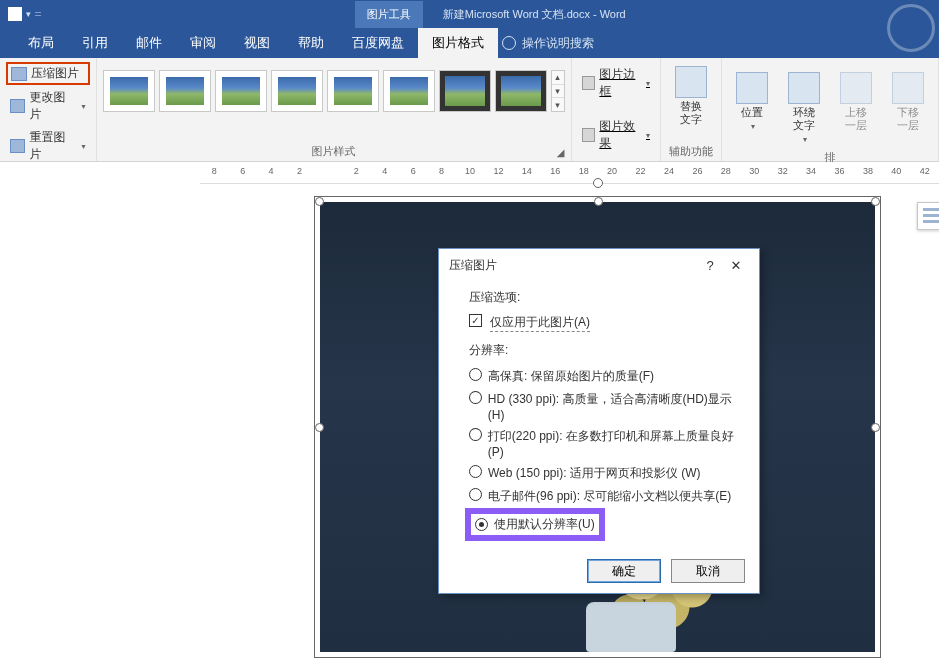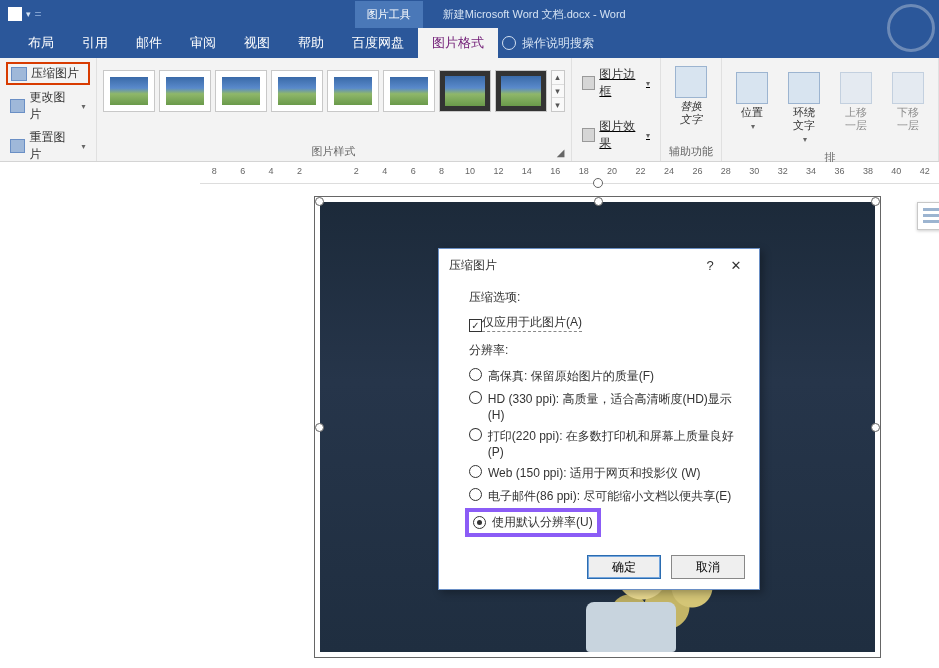--- a/index.html
+++ b/index.html
@@ -16,7 +16,7 @@
 
 .tabsrow { height: 30px; background: #2b579a; display: flex; align-items: center; color: #fff; padding-left: 14px; gap: 0; }
 .tab { padding: 0 14px; height: 30px; line-height: 30px; font-size: 13px; cursor: pointer; }
-.tab.active { background: #f3f3f3; color: #701a75; }
+.tab.active { background: #f3f3f3; color: #000000; }
 .tell-me { display: flex; align-items: center; gap: 6px; padding-left: 4px; color: #d4e2f3; font-size: 12px; }
 .bulb { width: 14px; height: 14px; border: 1px solid #d4e2f3; border-radius: 50%; display: inline-block; position: relative; }
 

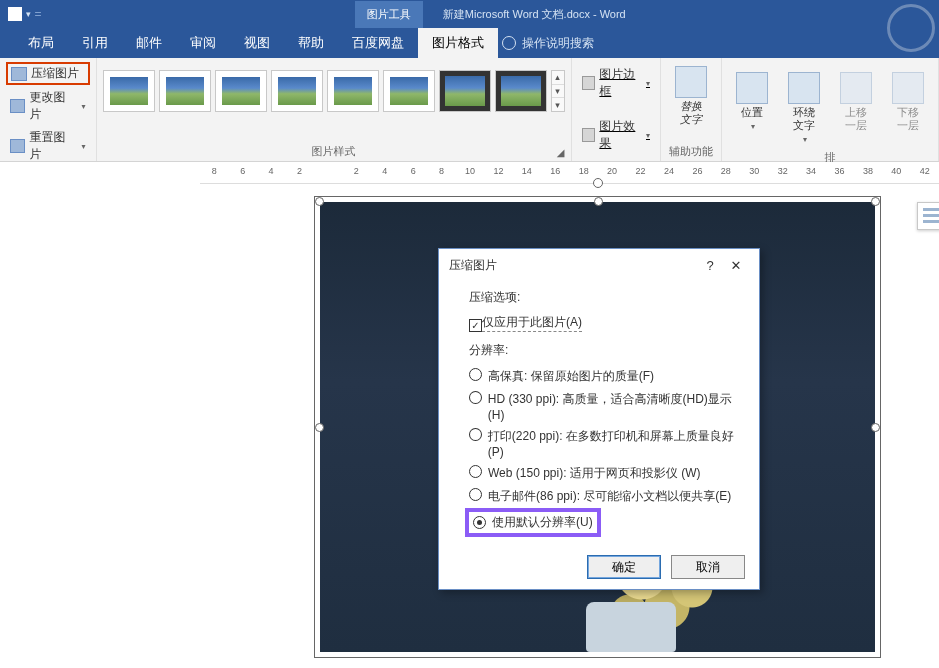--- a/index.html
+++ b/index.html
@@ -211,7 +211,7 @@
   </div>
 
   <div class="ribbon-group" style="width:62px;">
-    <div class="group-body" style="justify-content:flex-end;font-style:italic;">
+    <div class="group-body" style="justify-content:flex-end;">
       <div class="large-btn">
         <span class="ico"></span>
         <span class="lbl">替换文字</span>

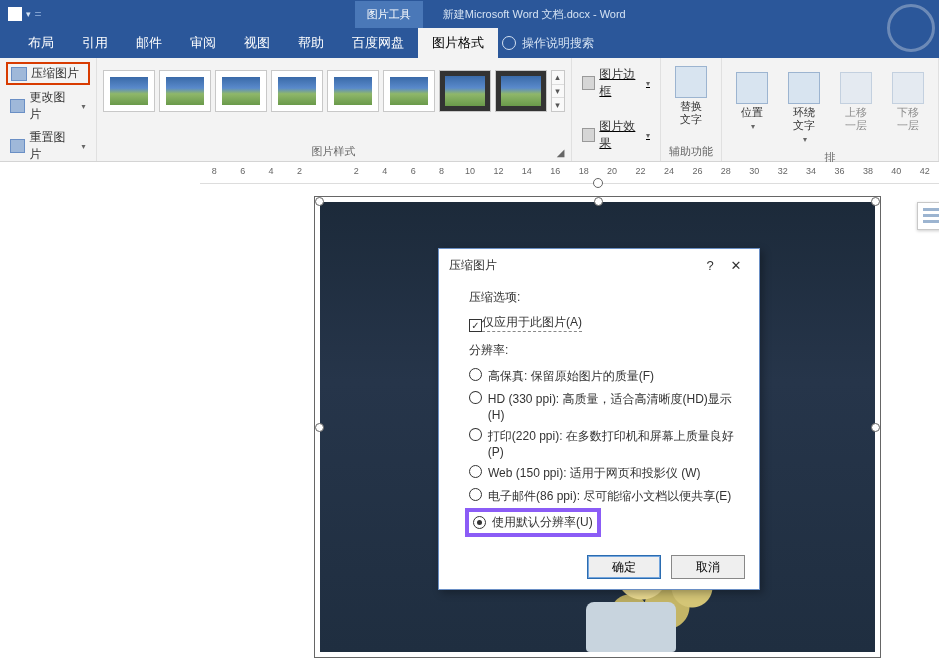--- a/index.html
+++ b/index.html
@@ -79,7 +79,7 @@
 .dlg-body { padding: 4px 14px 10px 14px; font-size: 12px; color: #333; }
 .dlg-section { margin-bottom: 8px; }
 .dlg-label { margin: 4px 0 6px 16px; }
-.cb-row { display: flex; align-items: flex-end; gap: 0; padding: 2px 0 2px 16px; }
+.cb-row { display: flex; align-items: flex-start; gap: 8px; padding: 2px 0 2px 16px; }
 .cb { width: 13px; height: 13px; border: 1px solid #333; display: inline-flex; align-items: center; justify-content: center; font-size: 10px; line-height: 10px; background:#fff; }
 .cb.checked::after { content: '✓'; }
 .rb-row { display: flex; align-items: flex-start; gap: 6px; padding: 3px 0 3px 16px; }

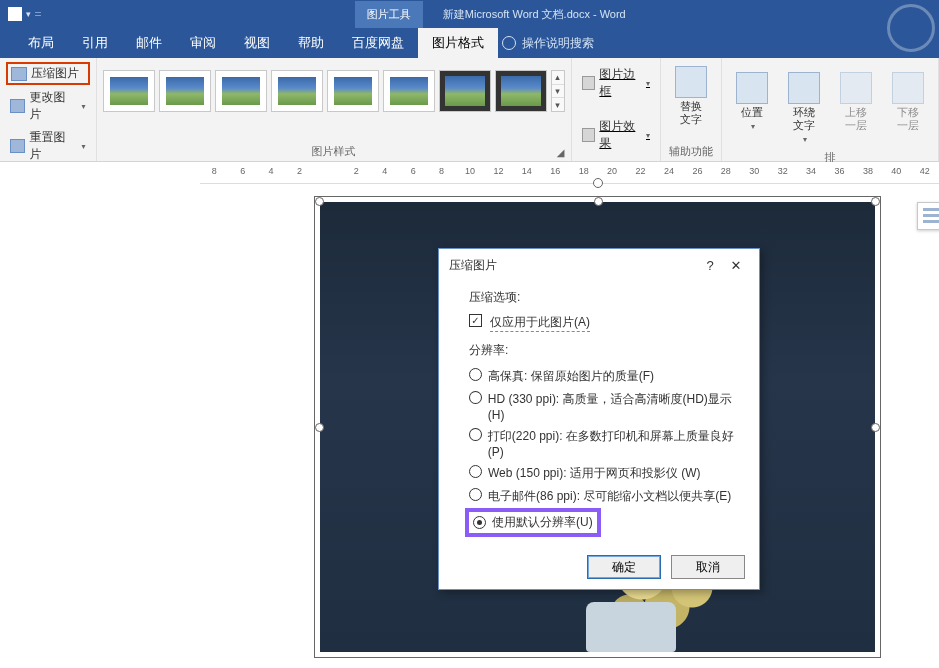--- a/index.html
+++ b/index.html
@@ -330,7 +330,7 @@
         </div>
       <div class="rb-row">
           <span class="rb"></span>
-          <span>电子邮件(86 ppi): 尽可能缩小文档以便共享(E)</span>
+          <span>电子邮件(96 ppi): 尽可能缩小文档以便共享(E)</span>
         </div>
       <div class="hl-default">
         <span class="rb sel"></span>

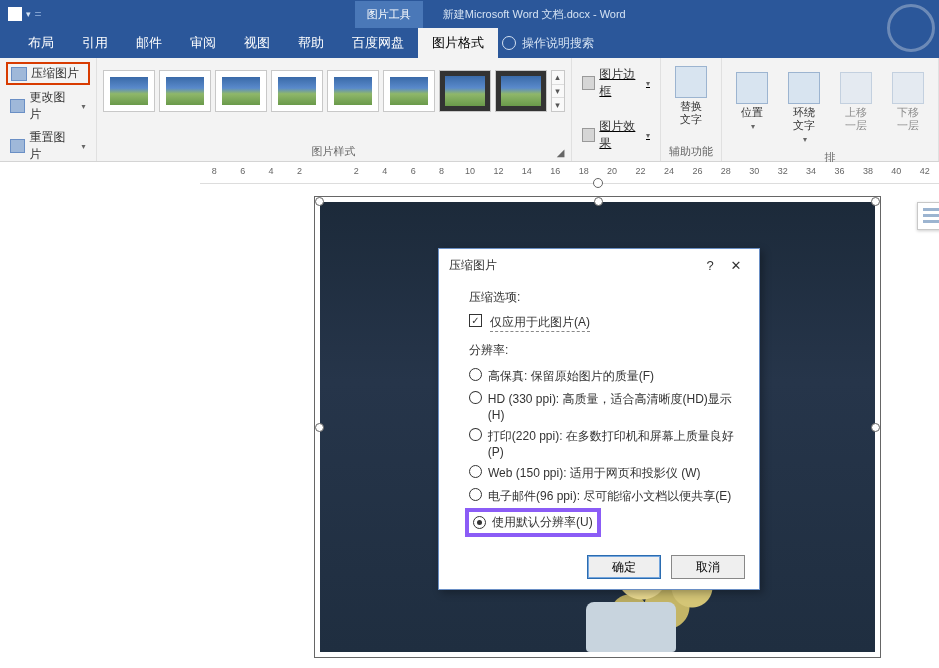--- a/index.html
+++ b/index.html
@@ -85,7 +85,7 @@
 .rb-row { display: flex; align-items: flex-start; gap: 6px; padding: 3px 0 3px 16px; }
 .rb { width: 13px; height: 13px; border: 1px solid #333; border-radius: 50%; display: inline-block; position: relative; background:#fff; }
 .rb.sel::after { content:''; position:absolute; inset:3px; background:#333; border-radius:50%; }
-.hl-default { display:inline-flex; align-items:center; gap:6px; border: 4px solid #8b5cf6; padding: 2px 4px; margin-left: 12px; }
+.hl-default { display:inline-flex; align-items:center; gap:6px; border: 6px solid #8b5cf6; padding: 2px 4px; margin-left: 12px; }
 .hl-default .rb { margin-left:0; }
 .dlg-foot { display: flex; justify-content: flex-end; gap: 10px; padding-top: 10px; }
 .dlg-btn { width: 74px; height: 24px; border: 1px solid #888; background: #efefef; font-size: 12px; cursor: pointer; }

